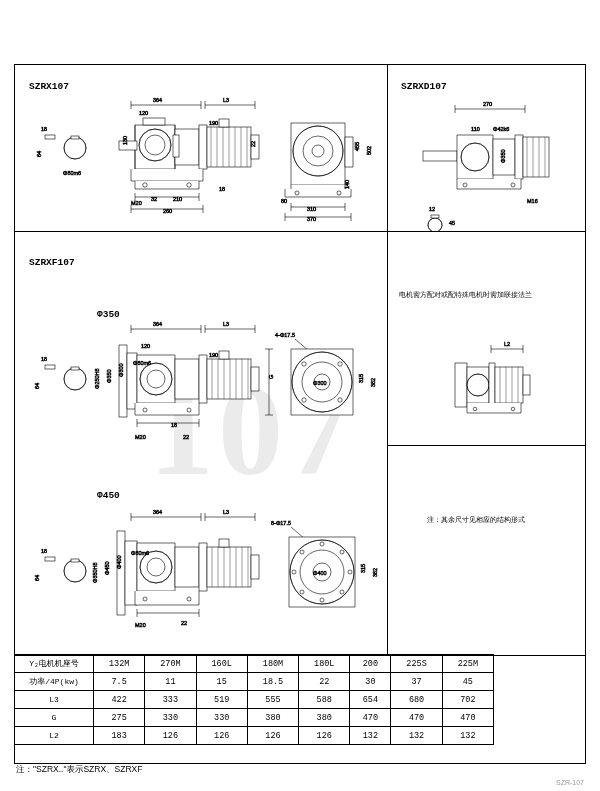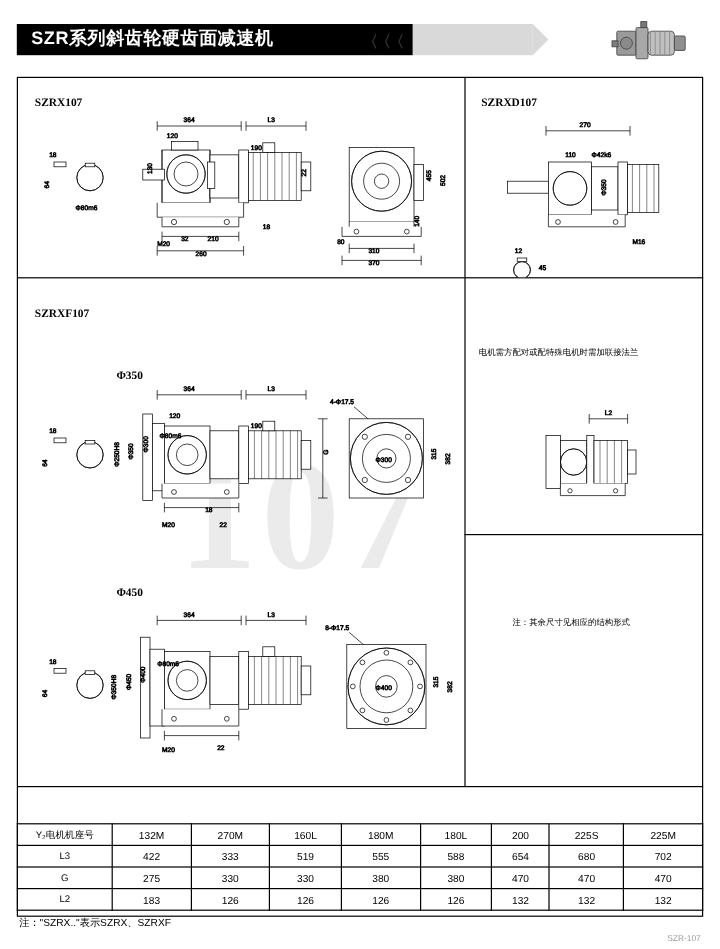--- a/index.html
+++ b/index.html
@@ -159,23 +159,6 @@
 
 <div class="page">
 
-  <div class="header">
-    <div class="title-bar">SZR系列斜齿轮硬齿面减速机</div>
-    <div class="title-tail"></div>
-    <div class="chev">〈〈〈</div>
-    <svg class="header-img" viewBox="0 0 70 44">
-      <g stroke="#444" fill="#b8b8b8" stroke-width="0.7">
-        <rect x="6" y="12" width="16" height="20" rx="1" fill="#9a9a9a"></rect>
-        <rect x="22" y="9" width="10" height="26" rx="1" fill="#a8a8a8"></rect>
-        <rect x="32" y="12" width="22" height="20" rx="3" fill="#c0c0c0"></rect>
-        <rect x="54" y="16" width="9" height="12" rx="1" fill="#8f8f8f"></rect>
-        <circle cx="14" cy="22" r="5" fill="#8a8a8a"></circle>
-        <rect x="2" y="20" width="5" height="5" fill="#7d7d7d"></rect>
-        <path d="M34 12 L34 32 M38 12 L38 32 M42 12 L42 32 M46 12 L46 32 M50 12 L50 32" stroke="#8d8d8d" stroke-width="0.8" fill="none"></path>
-        <rect x="26" y="4" width="5" height="5" fill="#777"></rect>
-      </g>
-    </svg>
-  </div>
 
   <div class="frame">
     <div class="vline"></div>

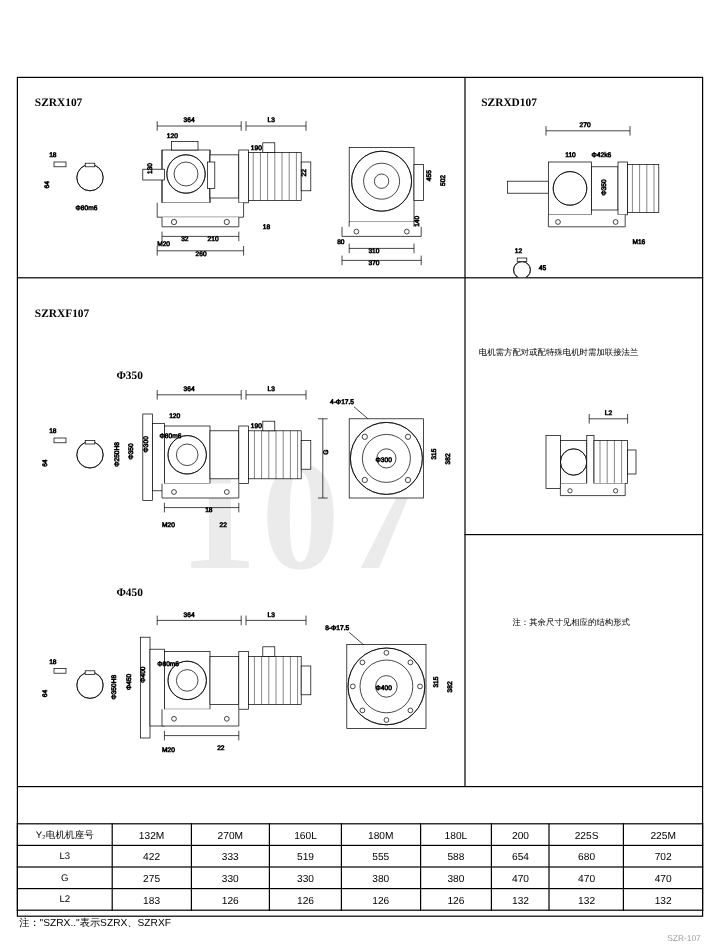--- a/index.html
+++ b/index.html
@@ -93,7 +93,7 @@
     position: absolute;
     font-size: 9.5px;
     font-weight: bold;
-    font-family: Liberation Serif, serif;
+    font-family: Liberation Mono, monospace;
   }
 
   

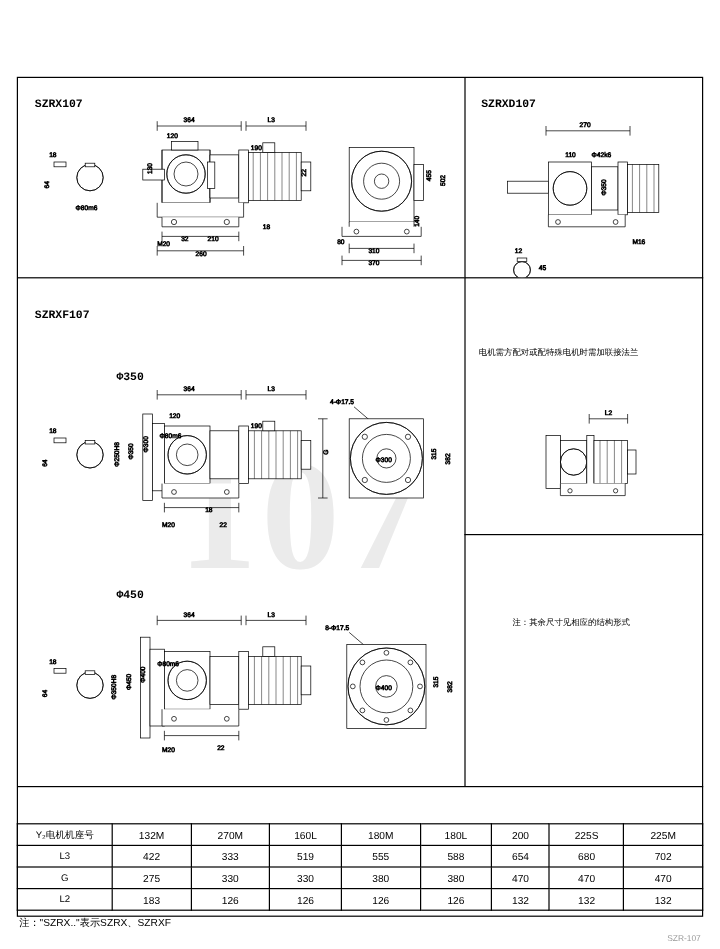--- a/index.html
+++ b/index.html
@@ -127,10 +127,9 @@
   }
   table.spec {
     border-collapse: collapse;
-    width: 572px;
+    width: 480px;
     font-size: 8.5px;
-    font-family: Liberation Sans, sans-serif;
-    margin-top: 32px;
+    font-family: Liberation Mono, monospace;
   }
   table.spec td {
     border: 1px solid #000;

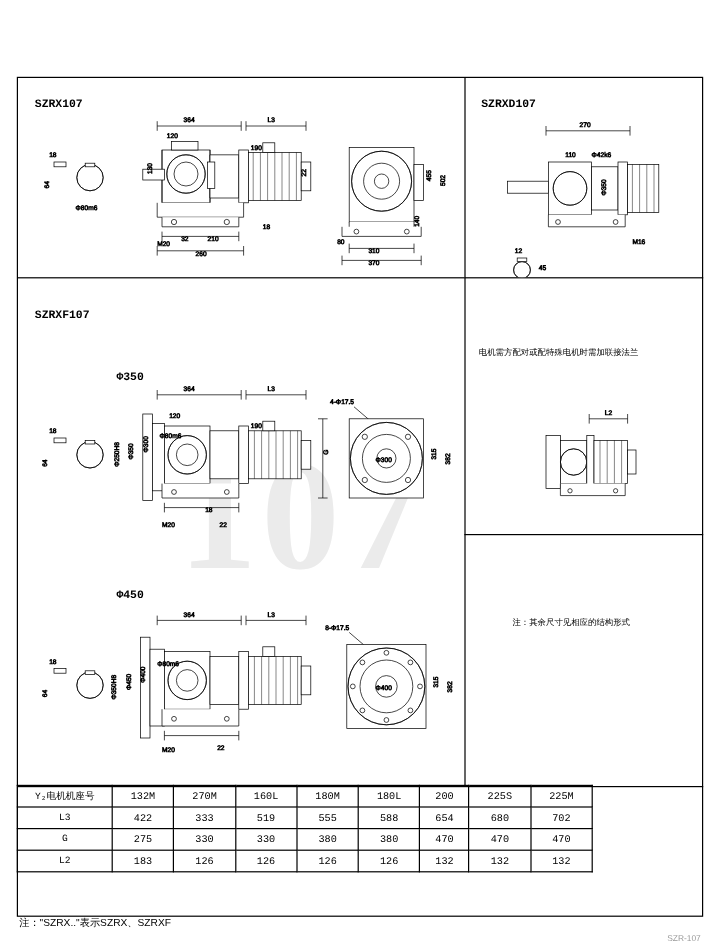--- a/index.html
+++ b/index.html
@@ -478,6 +478,17 @@
           <td>200</td>
           <td>225S</td>
           <td>225M</td>
+        </tr>
+        <tr>
+          <td class="firstcol">功率/4P(kw)</td>
+          <td>7.5</td>
+          <td>11</td>
+          <td>15</td>
+          <td>18.5</td>
+          <td>22</td>
+          <td>30</td>
+          <td>37</td>
+          <td>45</td>
         </tr>
         <tr>
           <td class="firstcol">L3</td>

